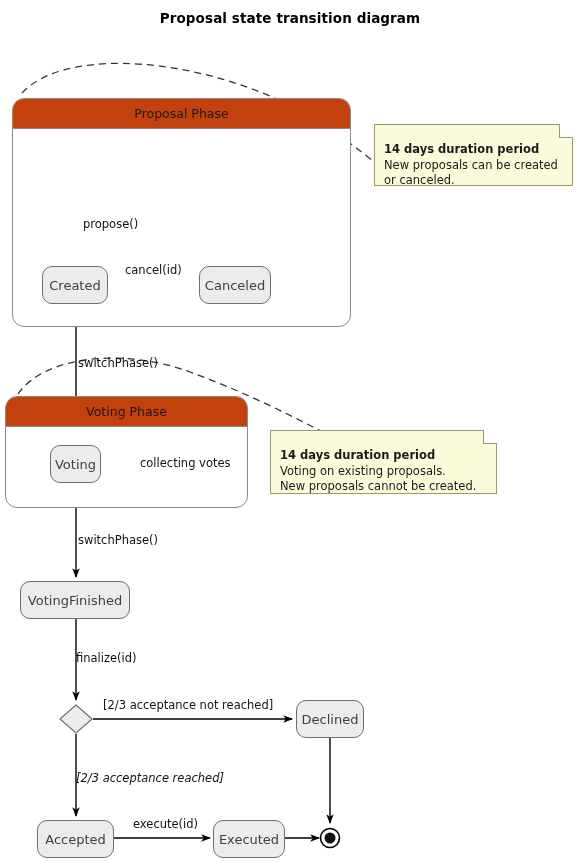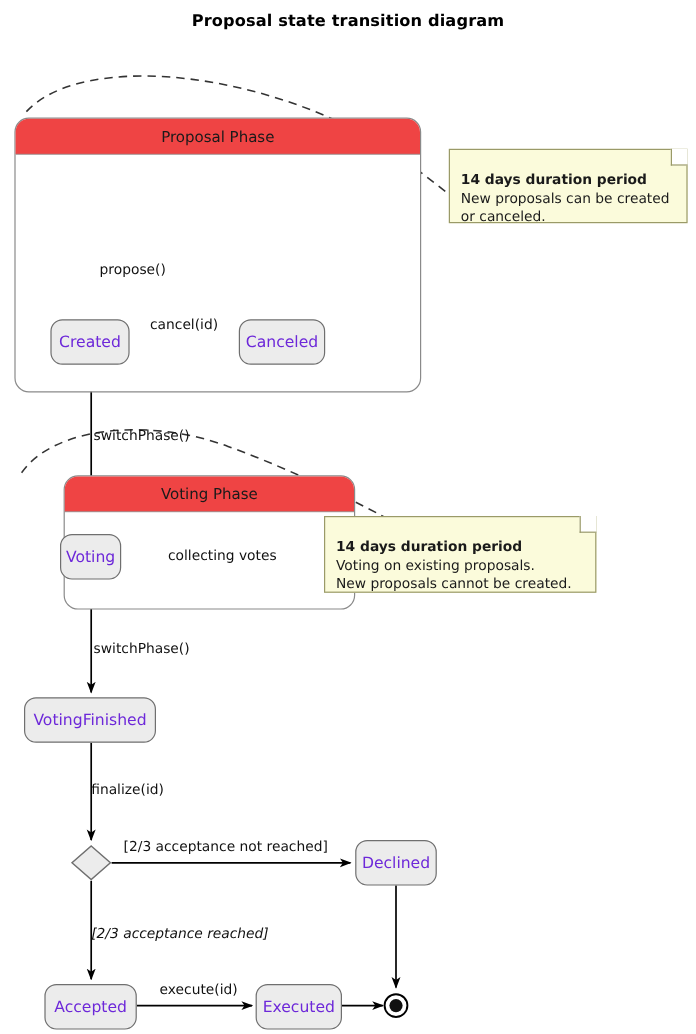--- a/index.html
+++ b/index.html
@@ -27,7 +27,7 @@
   }
   .phase-hd{
     box-sizing:border-box;height:30px;
-    background:#ef4444;border-bottom:1px solid #8a8a8a;
+    background:#c2410c;border-bottom:1px solid #8a8a8a;
     border-radius:11px 11px 0 0;
     display:flex;align-items:center;justify-content:center;
     font-size:12.5px;color:#1a1a1a;

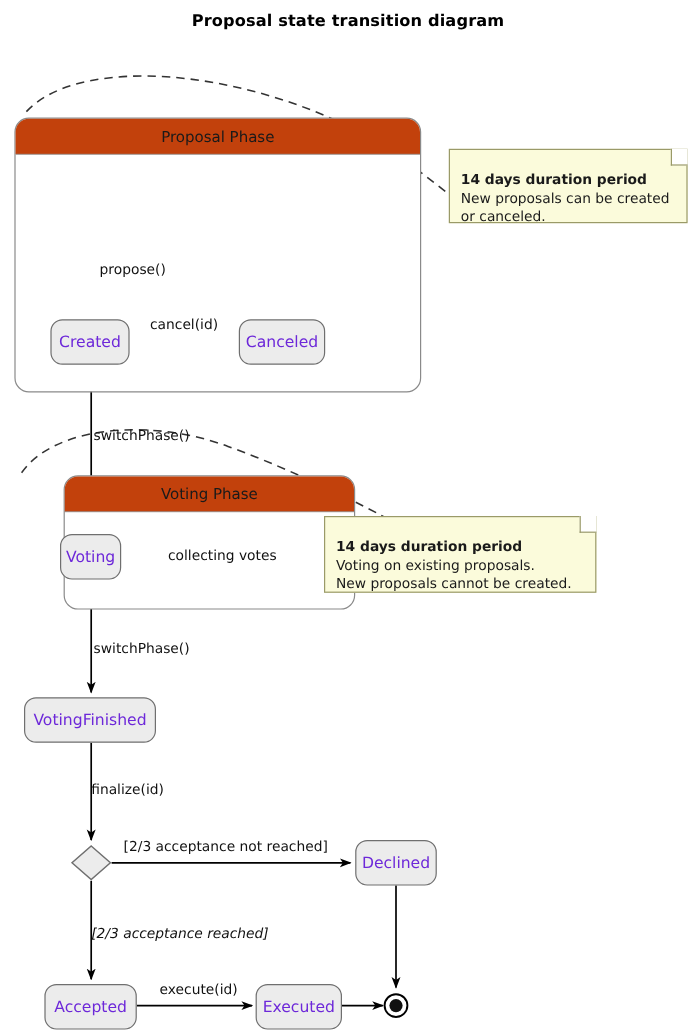--- a/index.html
+++ b/index.html
@@ -38,7 +38,7 @@
     position:absolute;box-sizing:border-box;
     background:#ececec;border:1px solid #6f6f6f;border-radius:10px;
     display:flex;align-items:center;justify-content:center;
-    font-size:13px;color:#6d28d9;white-space:nowrap;
+    font-size:13px;color:#404040;white-space:nowrap;
   }
 
   

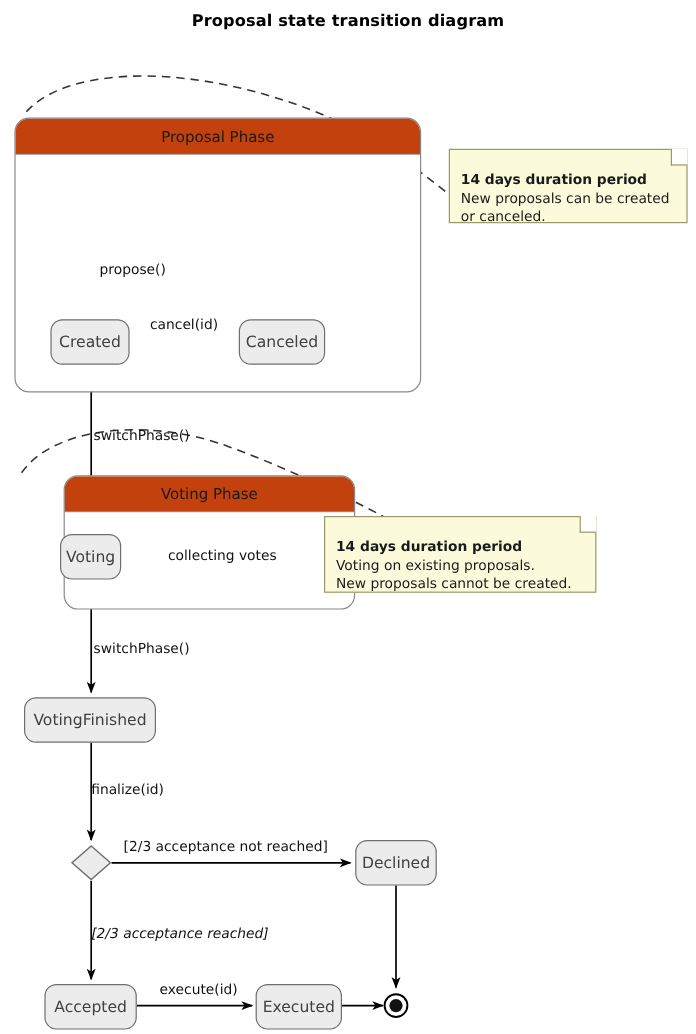--- a/index.html
+++ b/index.html
@@ -140,7 +140,7 @@
     <span class="ln">or canceled.</span>
   </div>
 
-  <div class="phase" style="left:5px;top:396px;width:243px;height:112px;margin-left:48px;">
+  <div class="phase" style="left:5px;top:396px;width:243px;height:112px;">
     <div class="phase-hd">Voting Phase</div>
   </div>
 

